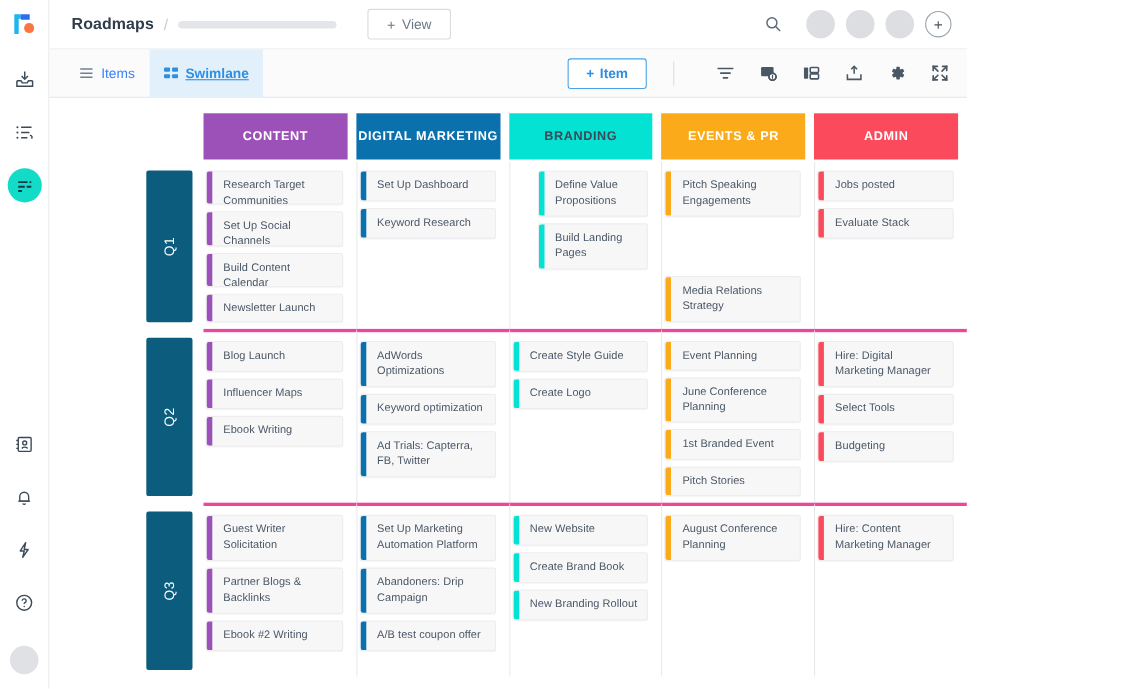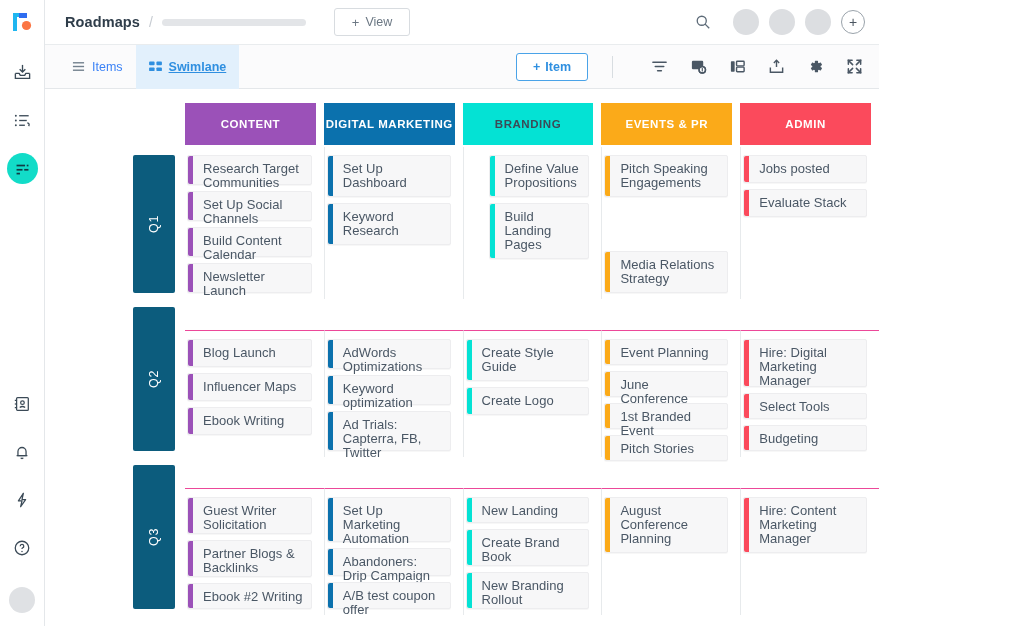--- a/index.html
+++ b/index.html
@@ -130,7 +130,7 @@
   }
   .card-bar { width: 5px; flex: 0 0 5px; border-radius: 2px 0 0 2px; }
   .card-title {
-    font-size: 13px; color: #4a5765; line-height: 14px;
+    font-size: 10px; color: #4a5765; line-height: 14px;
     padding: 6px 8px 6px 10px; letter-spacing: .05px;
   }
 </style>

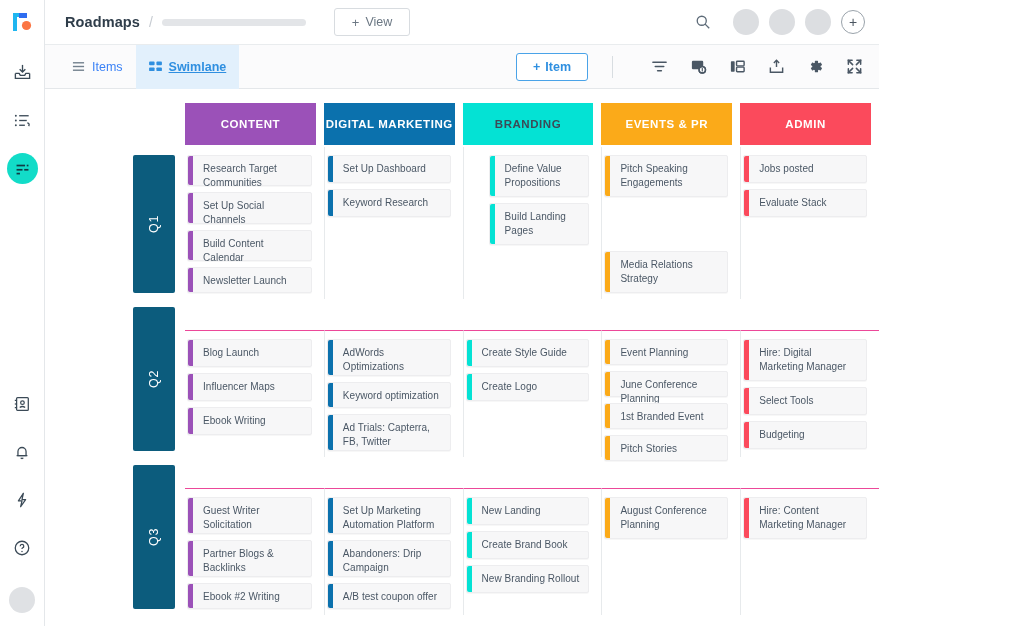--- a/index.html
+++ b/index.html
@@ -121,7 +121,7 @@
     display: flex; flex-direction: column; gap: 6px; min-width: 0;
   }
   .cell.first { border-left: none; }
-  .lane-row-sep { border-top: 1px solid #ec4899; margin-top: 31px; }
+  .lane-row-sep { border-top: 3px solid #ec4899; }
 
   .card {
     display: flex; align-items: stretch; background: #f7f7f8;

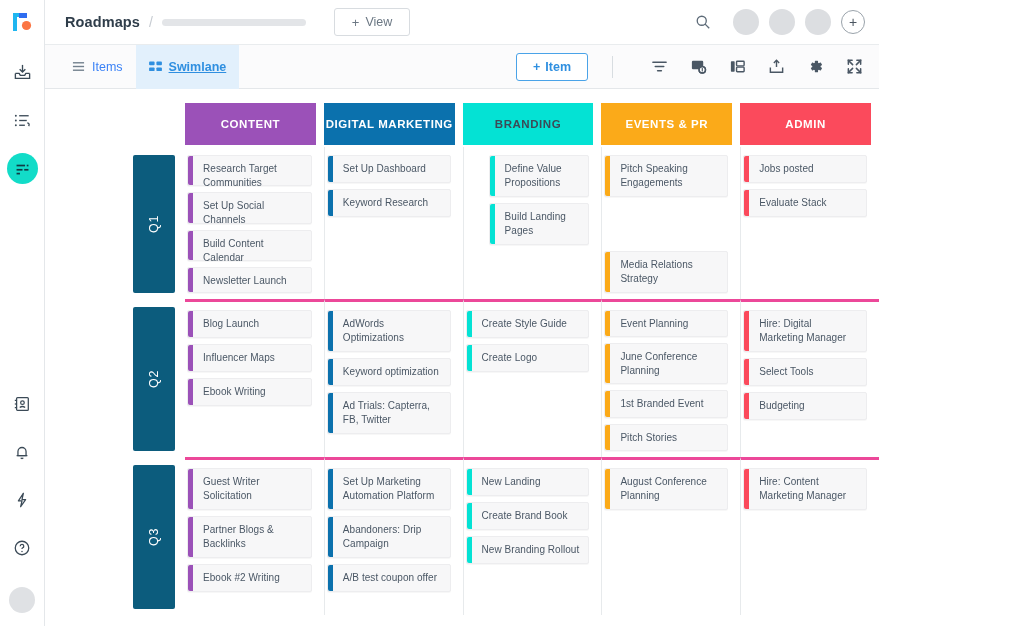--- a/index.html
+++ b/index.html
@@ -532,7 +532,7 @@
           <div class="cell lane-row-sep" style="grid-area: 4 / 5;">
             <div class="card">
               <div class="card-bar" style="background: rgb(4, 226, 212);"></div>
-              <div class="card-title">New Landing</div>
+              <div class="card-title">New Website</div>
             </div>
             <div class="card">
               <div class="card-bar" style="background: rgb(4, 226, 212);"></div>

